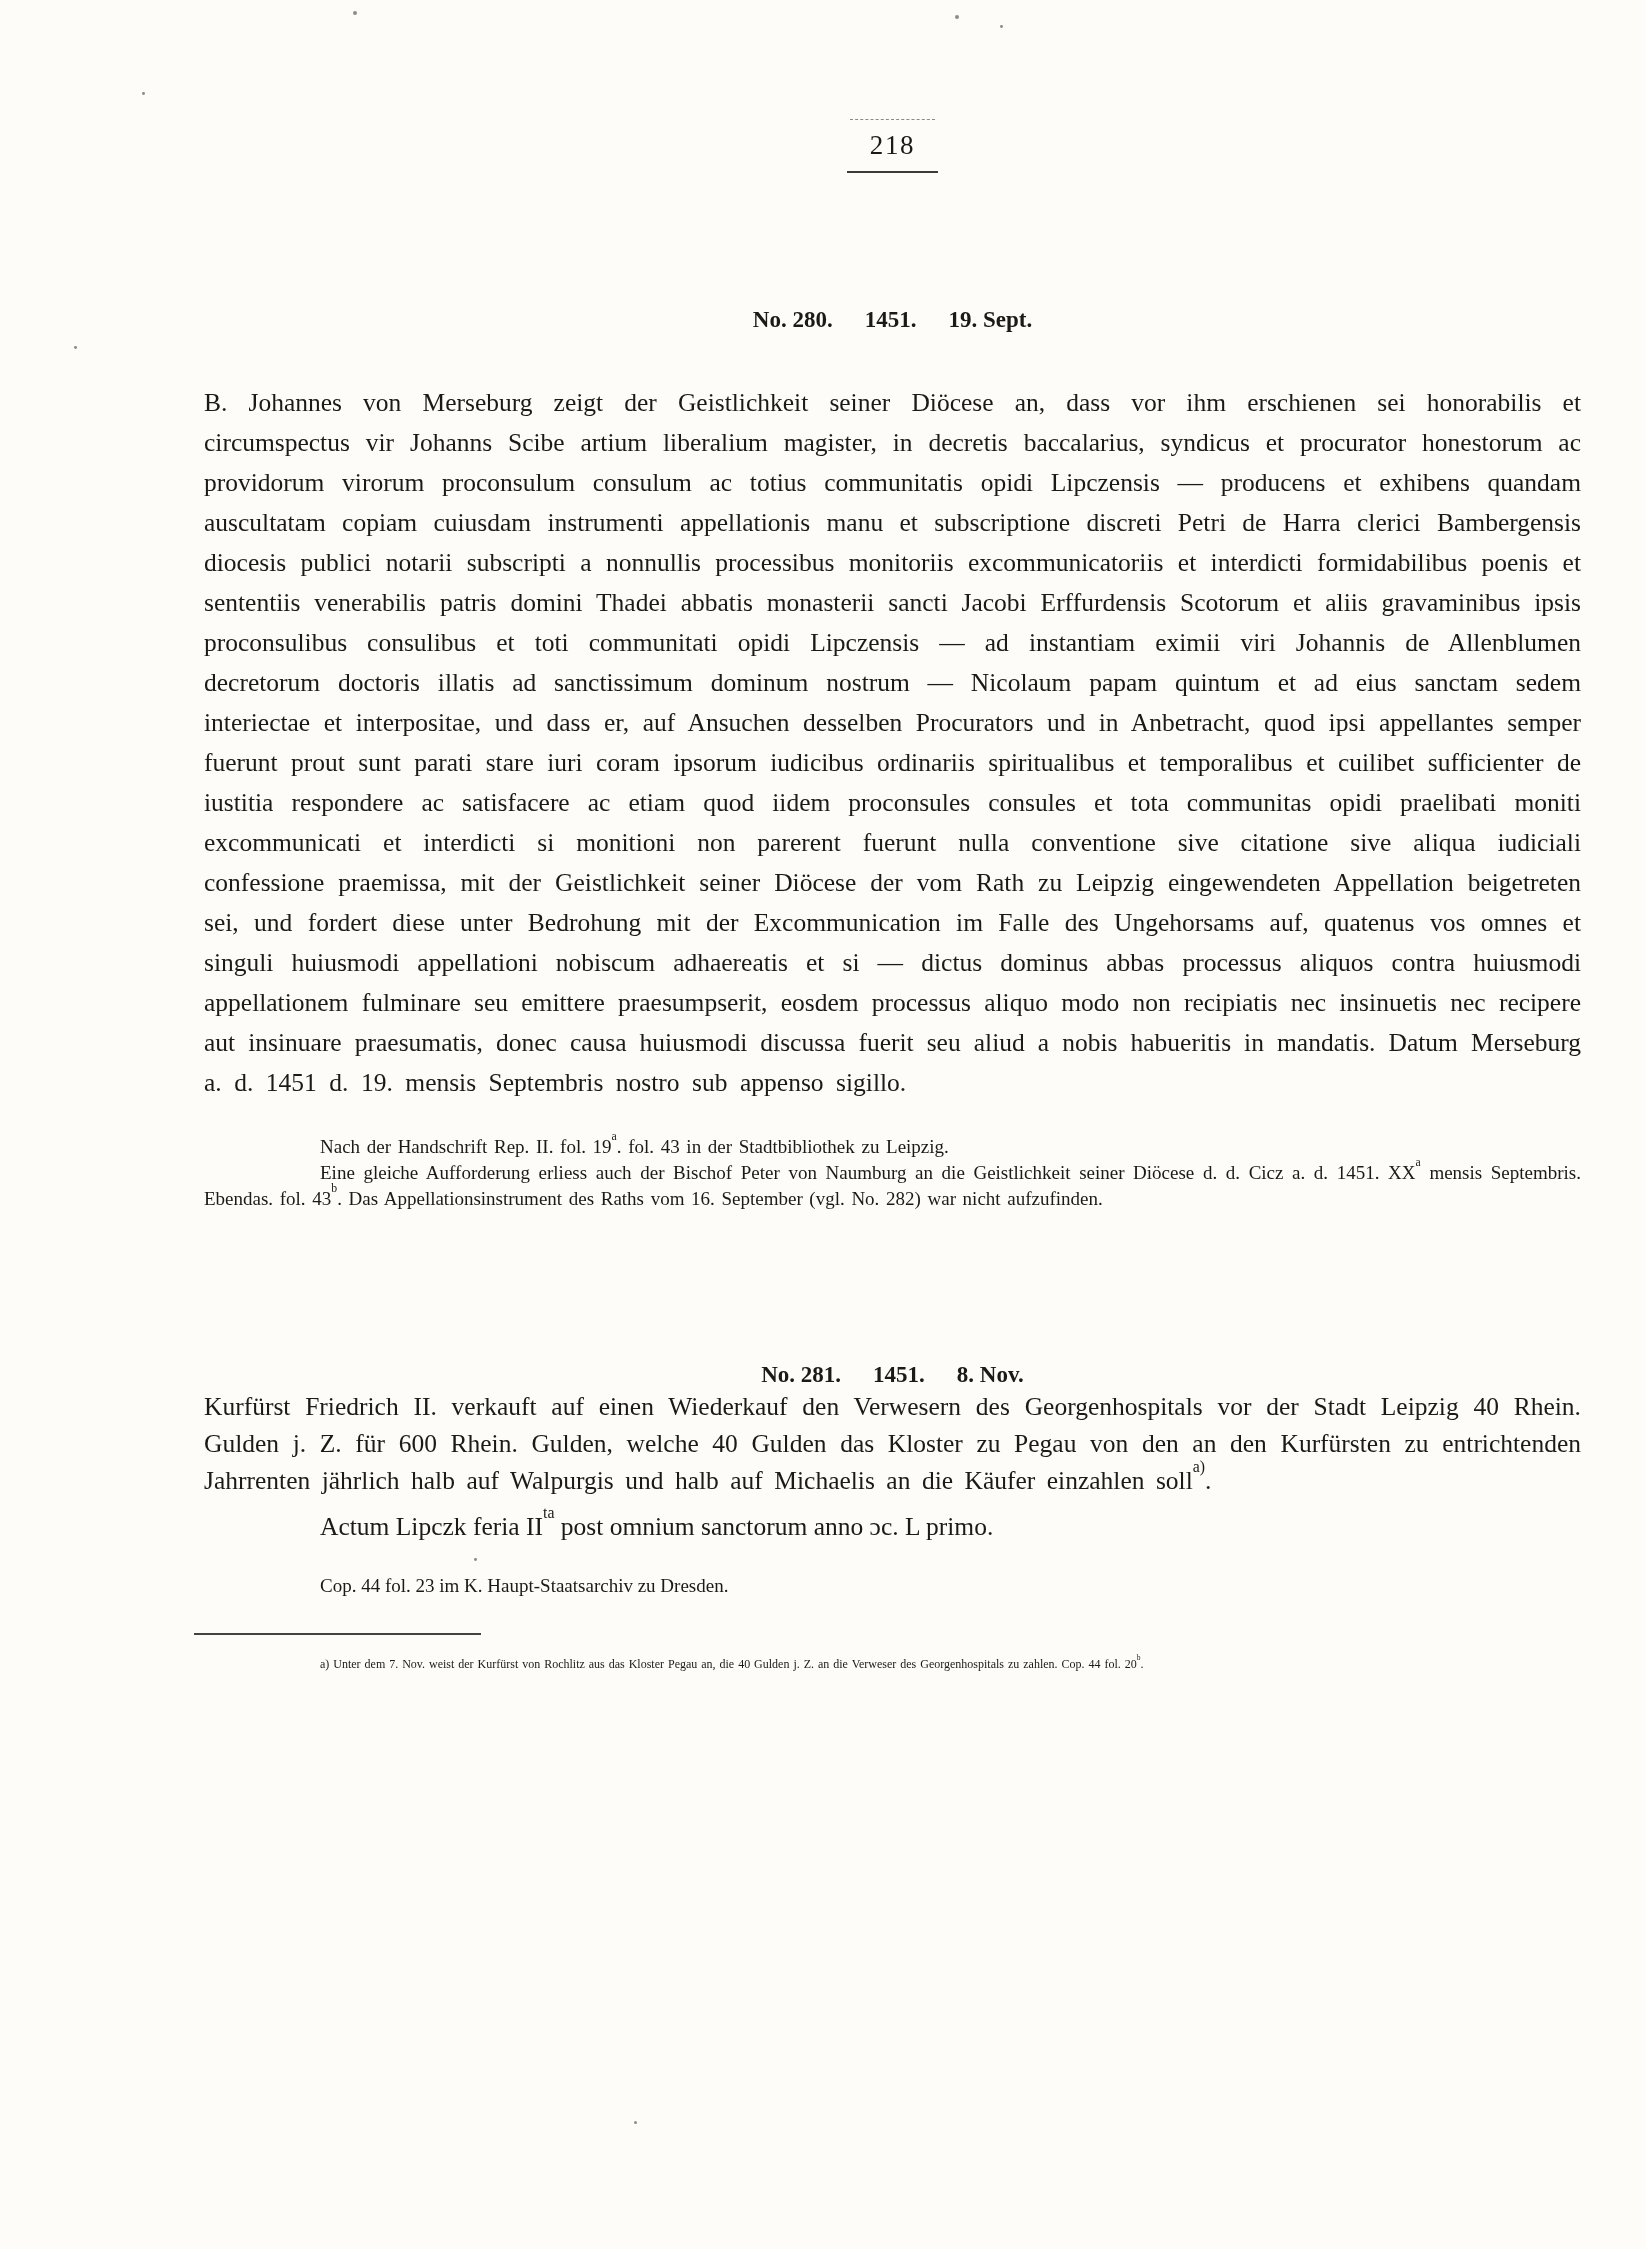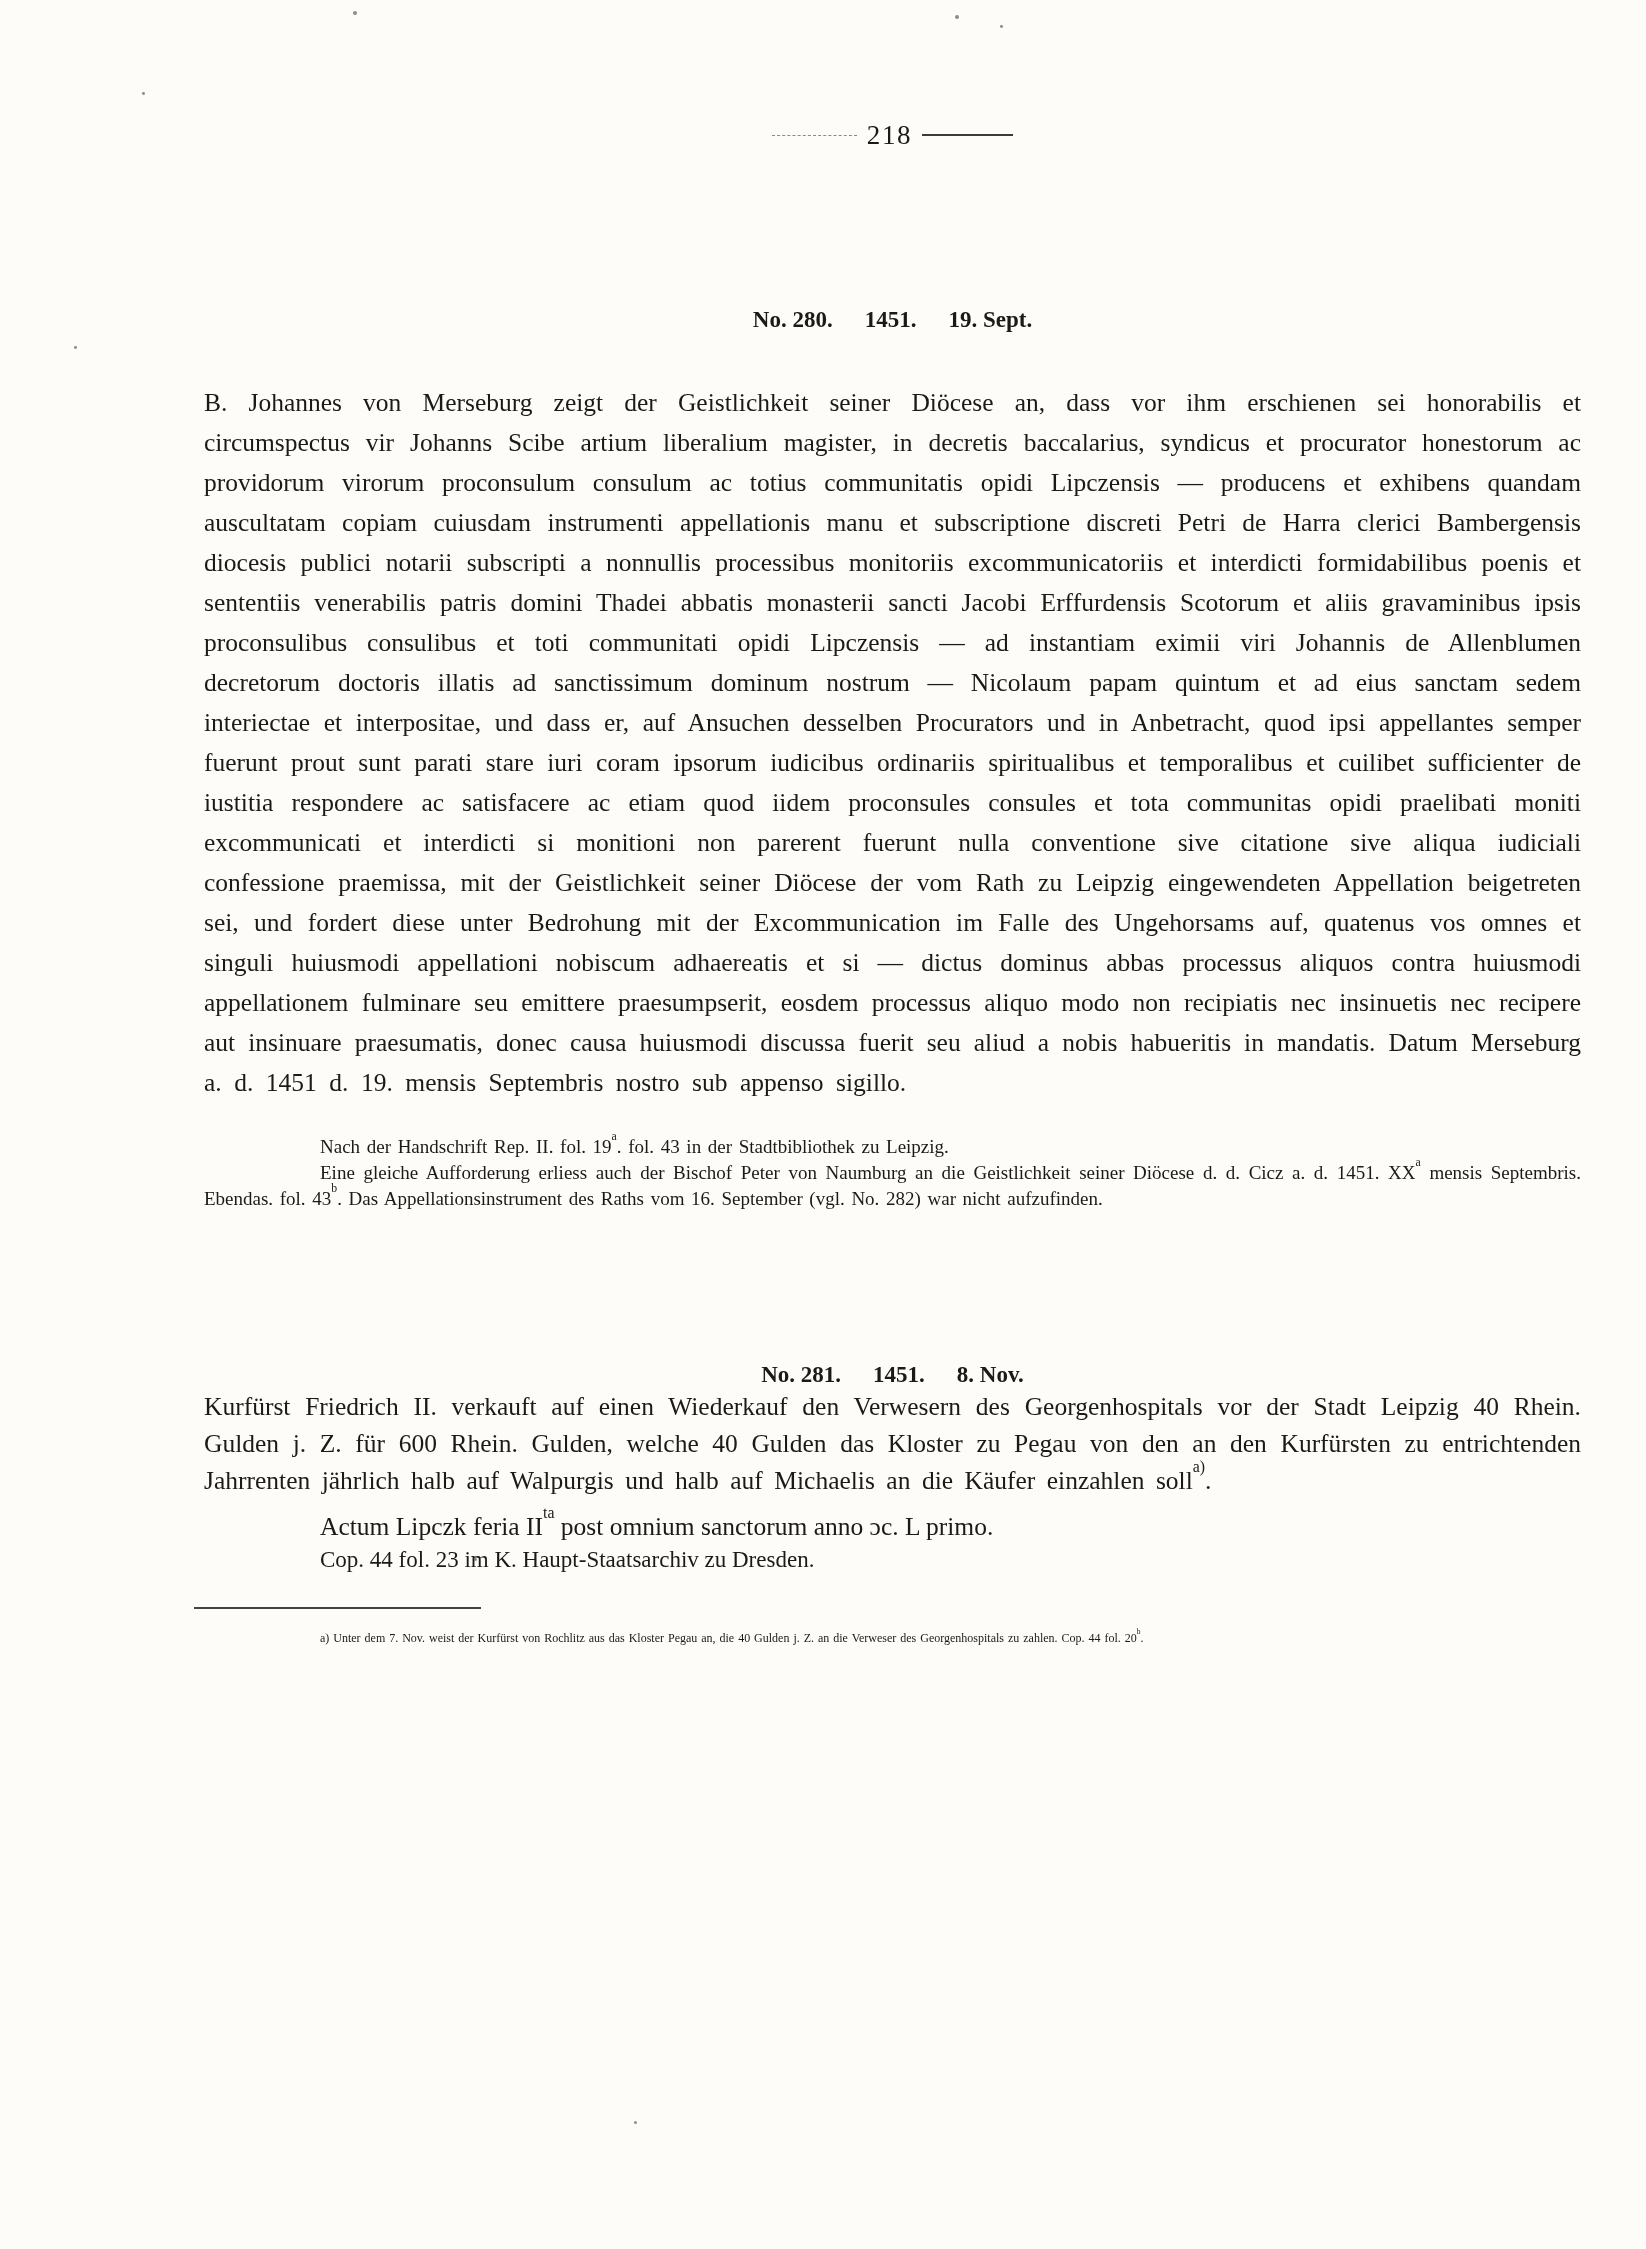--- a/index.html
+++ b/index.html
@@ -14,7 +14,7 @@
   .page { width:1646px; height:2250px; padding:119px 65px 0 204px; position:relative; }
 
   
-  .pagenum-row { display:flex; align-items:center; justify-content:center; gap:10px; height:32px; }
+  .pagenum-row { display:flex; align-items:center; justify-content:flex-start; gap:10px; height:32px;flex-direction:column; }
   .pagenum { font-size:27px; letter-spacing:1.7px; }
   .rule { display:inline-block; height:0; }
   .rule.dashed { width:85px; border-top:1.7px dashed #8a8a8a; }

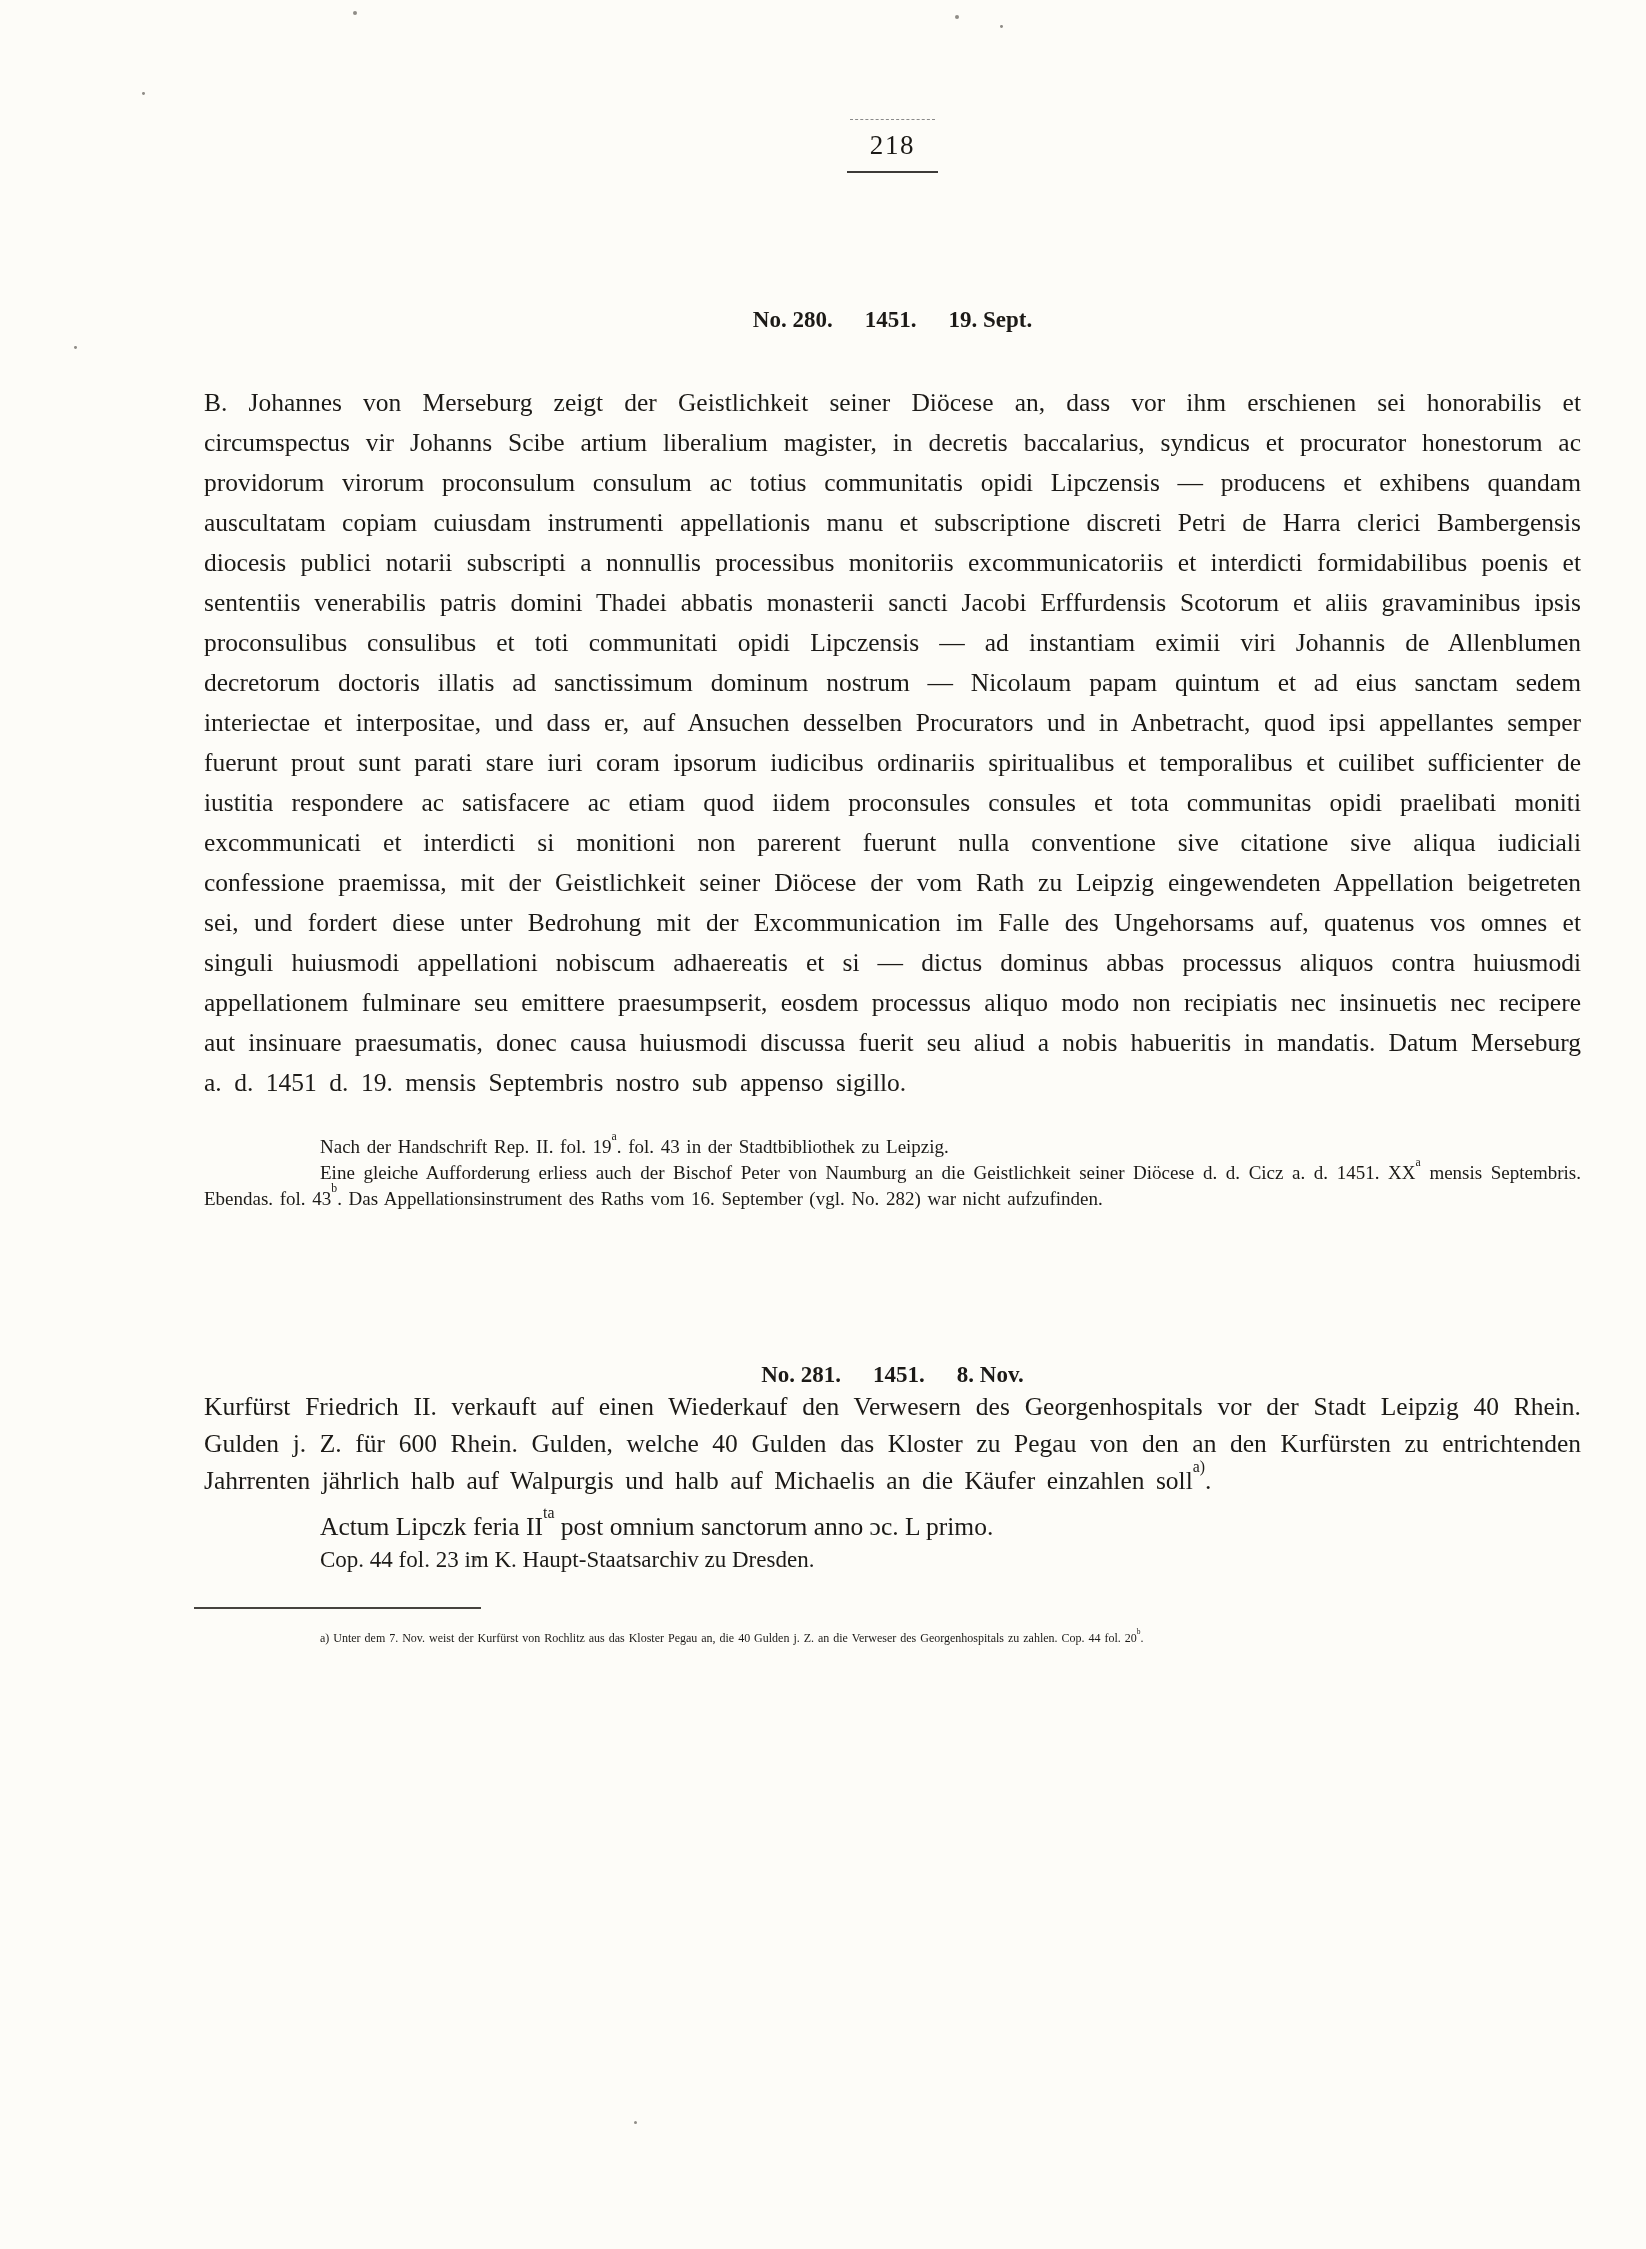--- a/index.html
+++ b/index.html
@@ -50,7 +50,7 @@
     text-align:justify; word-spacing:0.2em;
   }
   .actum { margin-top:8px; font-size:25.5px; line-height:40px; padding-left:116px; }
-  .cop   { font-size:23px; line-height:26px; padding-left:116px; }
+  .cop   { margin-top:26px; font-size:19px; line-height:26px; padding-left:116px; }
 
   .footnote-sep { margin-top:34px; margin-left:-10.2px; width:287px; border-top:2.3px solid #46433f; }
   .footnote {

